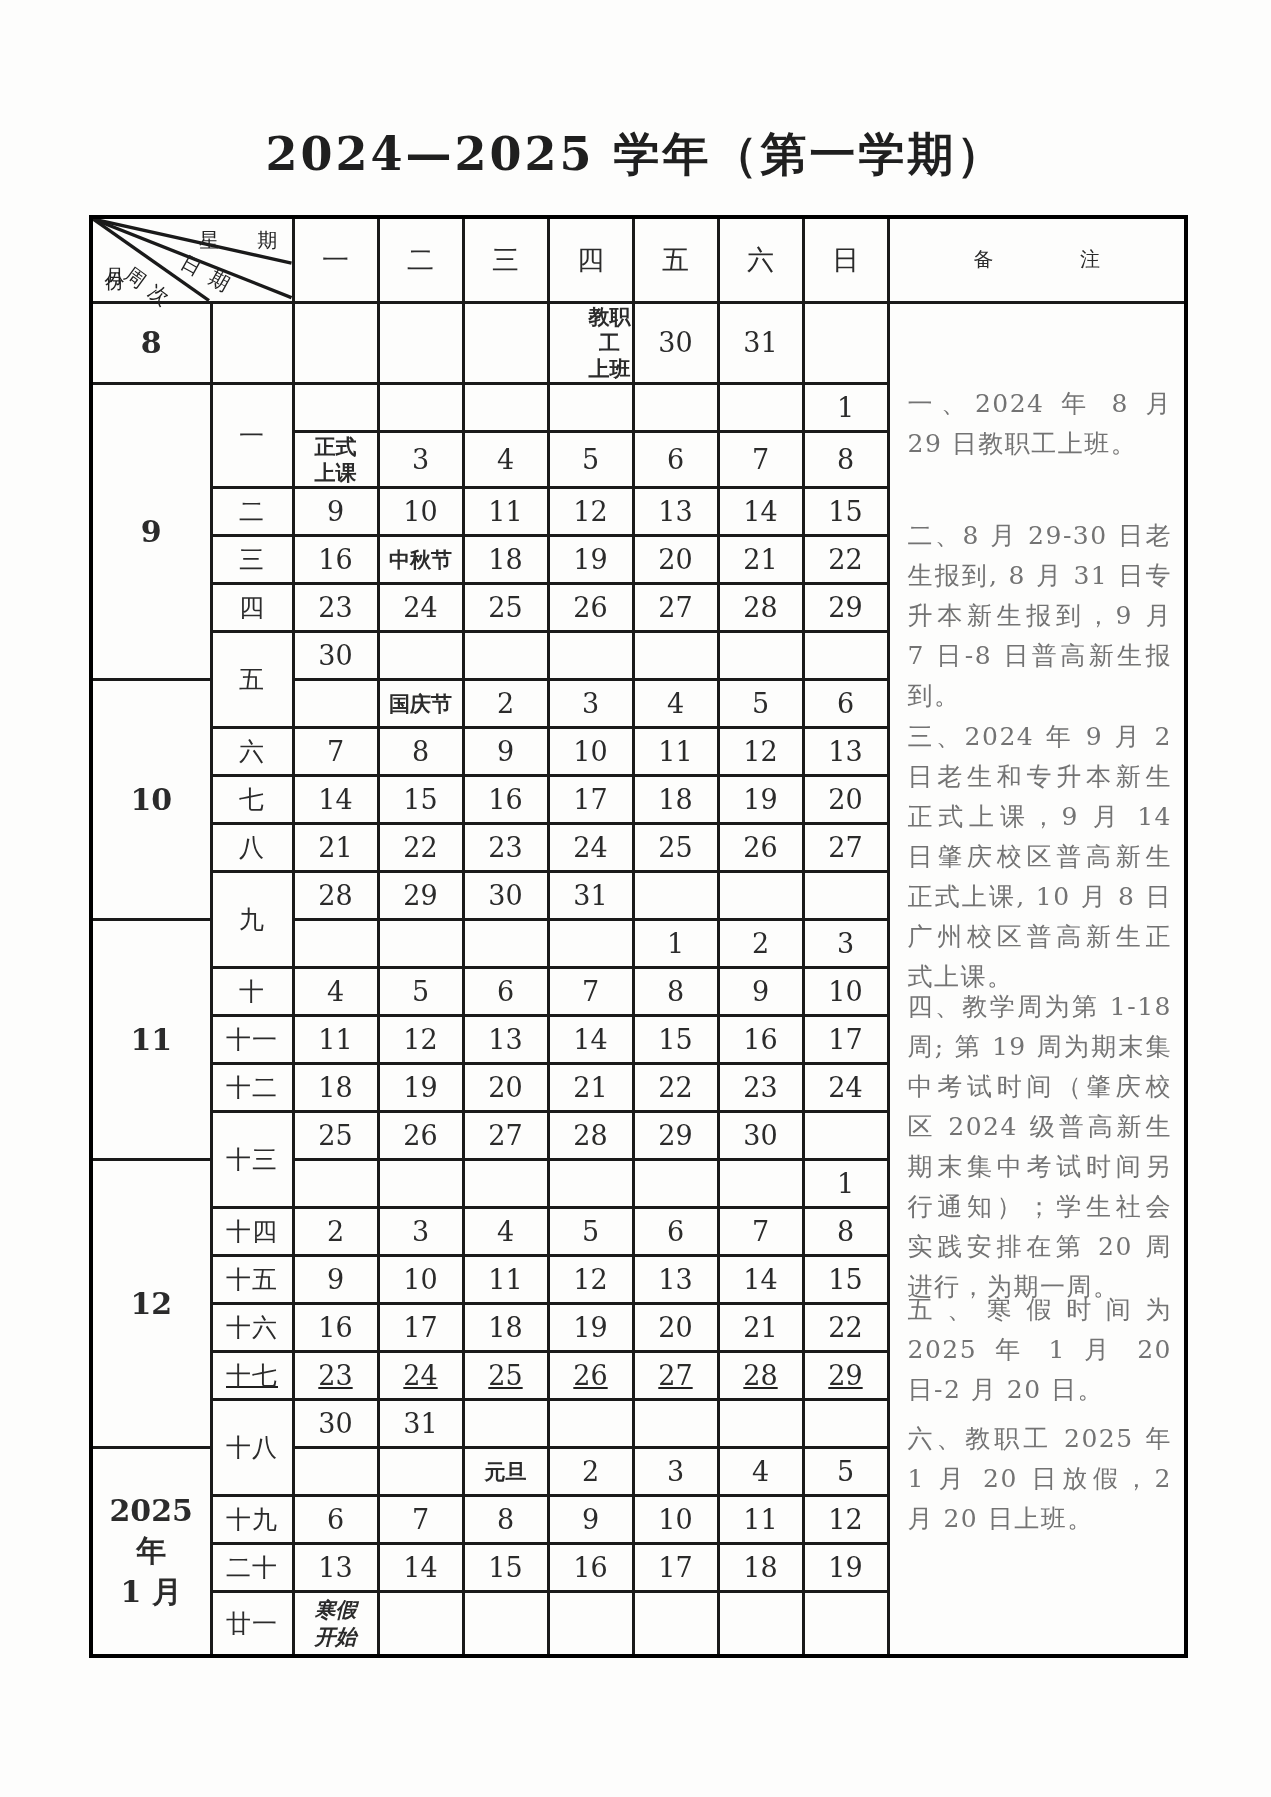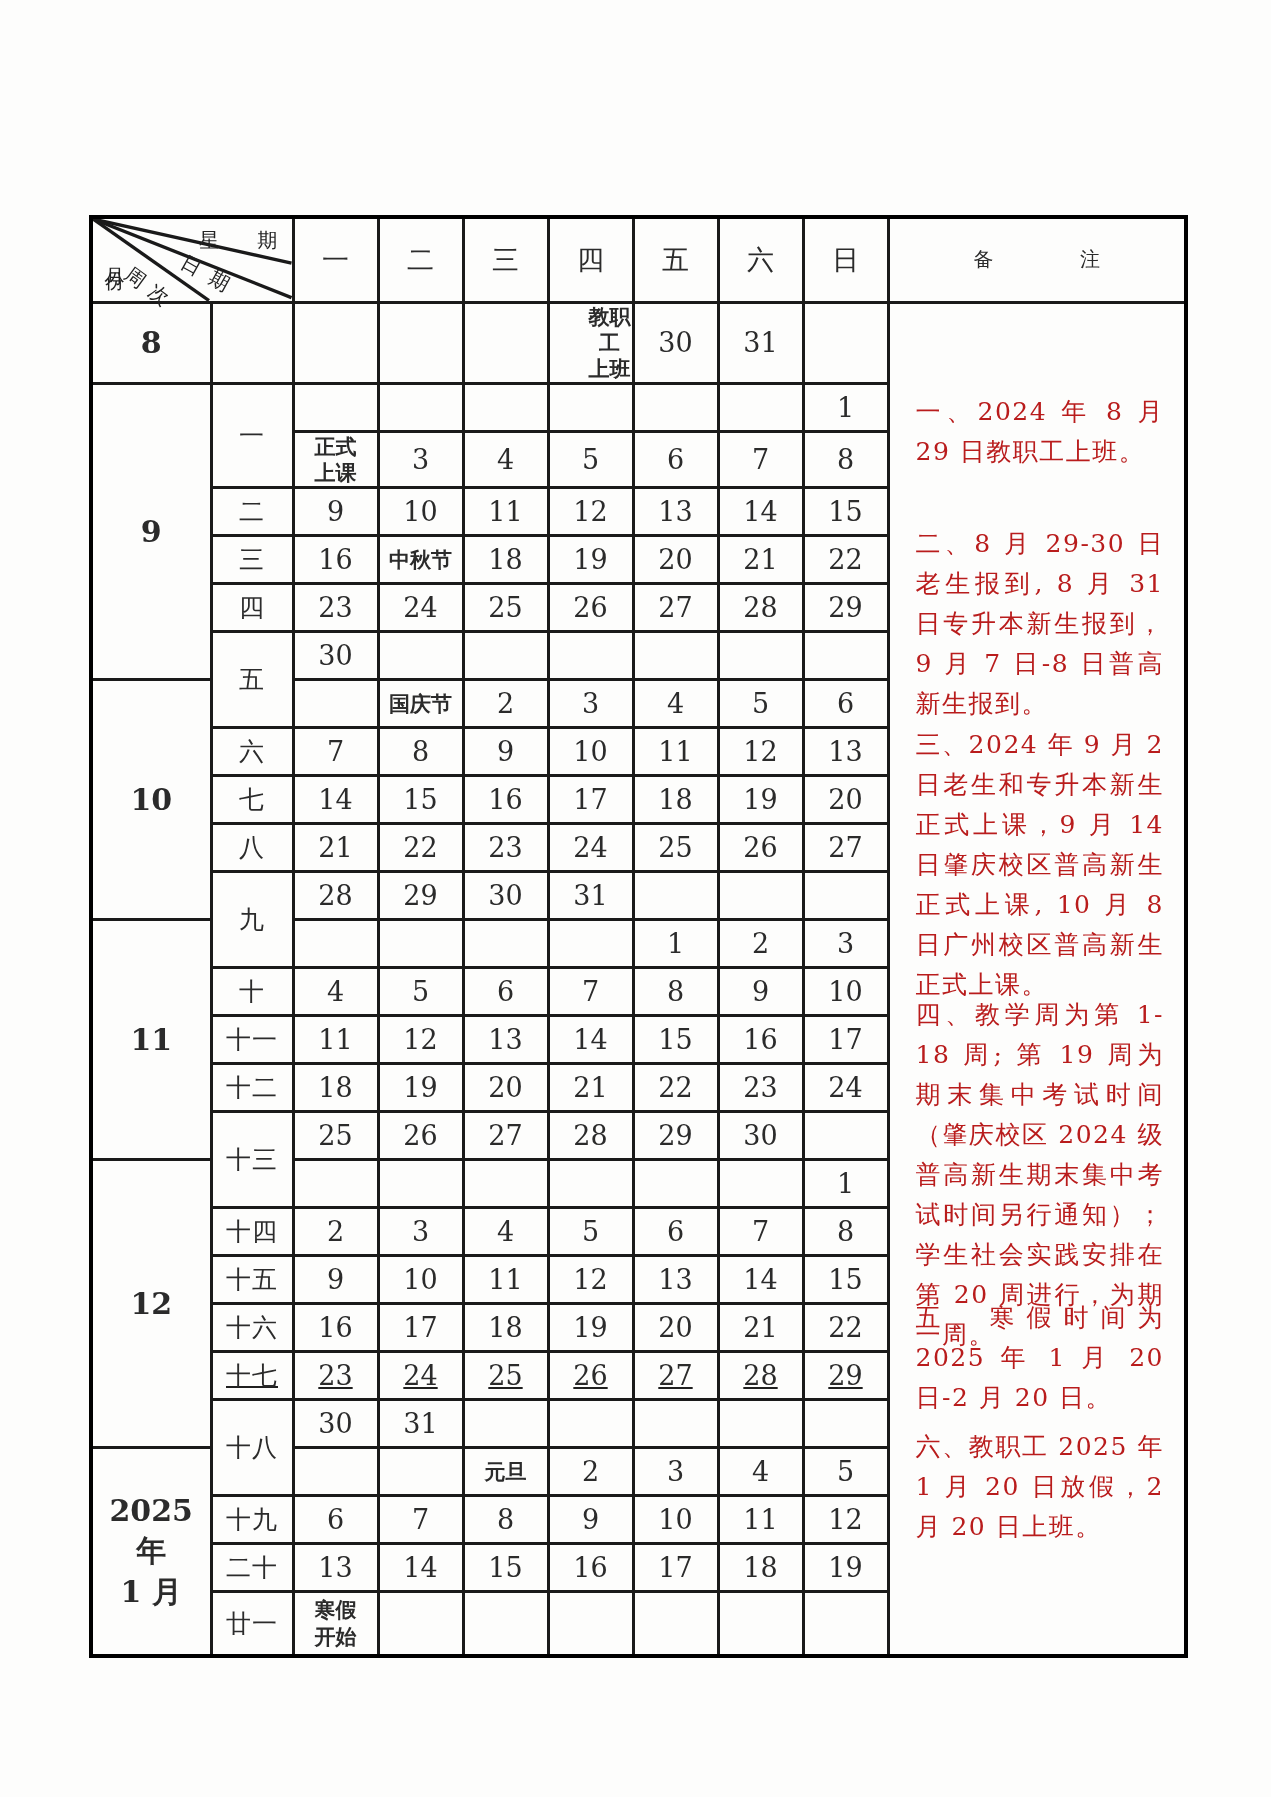--- a/index.html
+++ b/index.html
@@ -53,6 +53,7 @@
 
 <div class="page">
 
+  <div class="title">2024—2025 学年（第一学期）</div>
 
   <table class="cal">
     <colgroup>

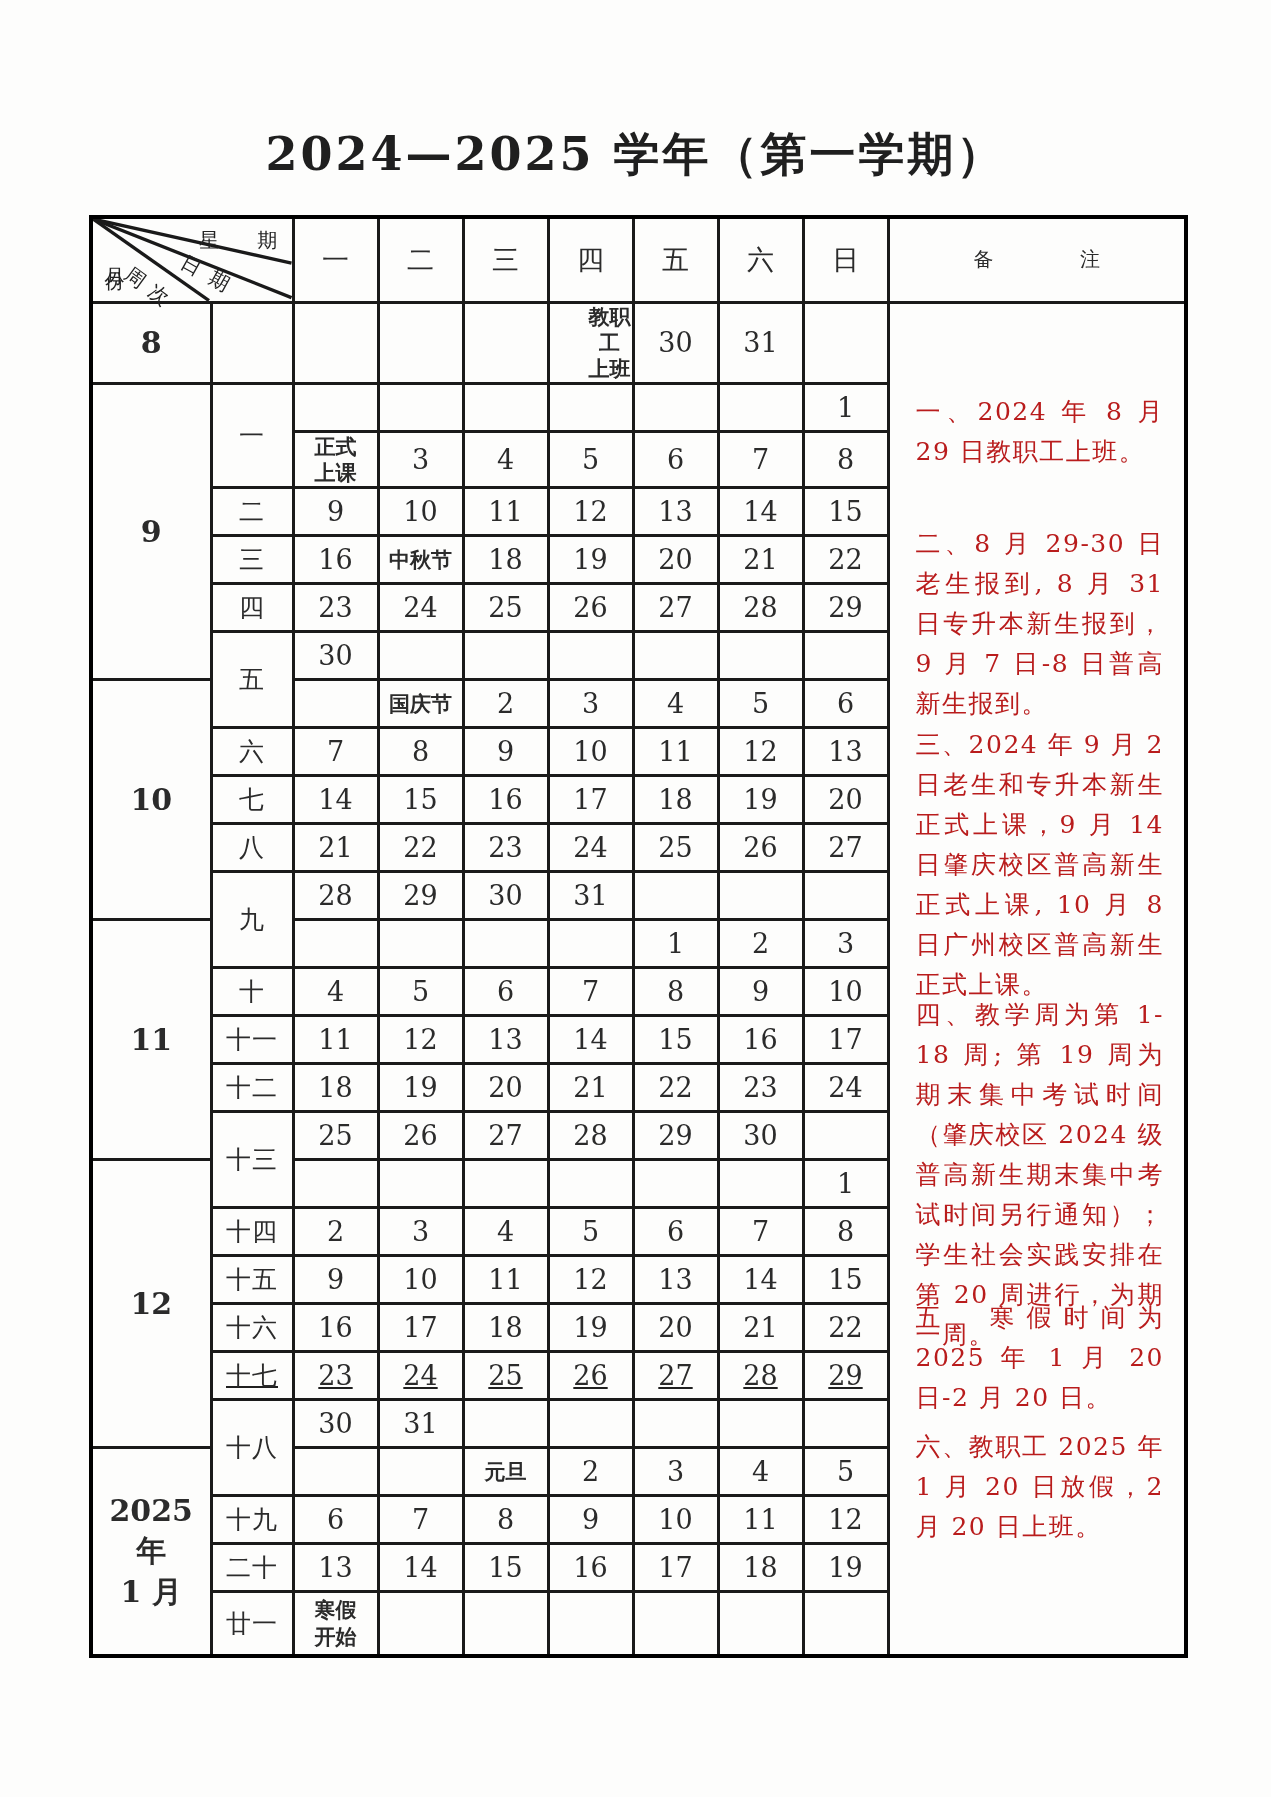--- a/index.html
+++ b/index.html
@@ -43,9 +43,9 @@
   td.remarks-cell { position:relative; vertical-align:top; }
   .remarks-box { position:absolute; left:0; top:0; width:100%; height:100%; }
   p.remark {
-    position:absolute; left:18px; right:12px; margin:8px;
+    position:absolute; left:18px; right:12px; margin:0;
     font-size:25px; line-height:40px; letter-spacing:1.5px;
-    text-align:justify; color:#b91c1c;
+    text-align:justify; color:#737373;
   }
 </style>
 </head>

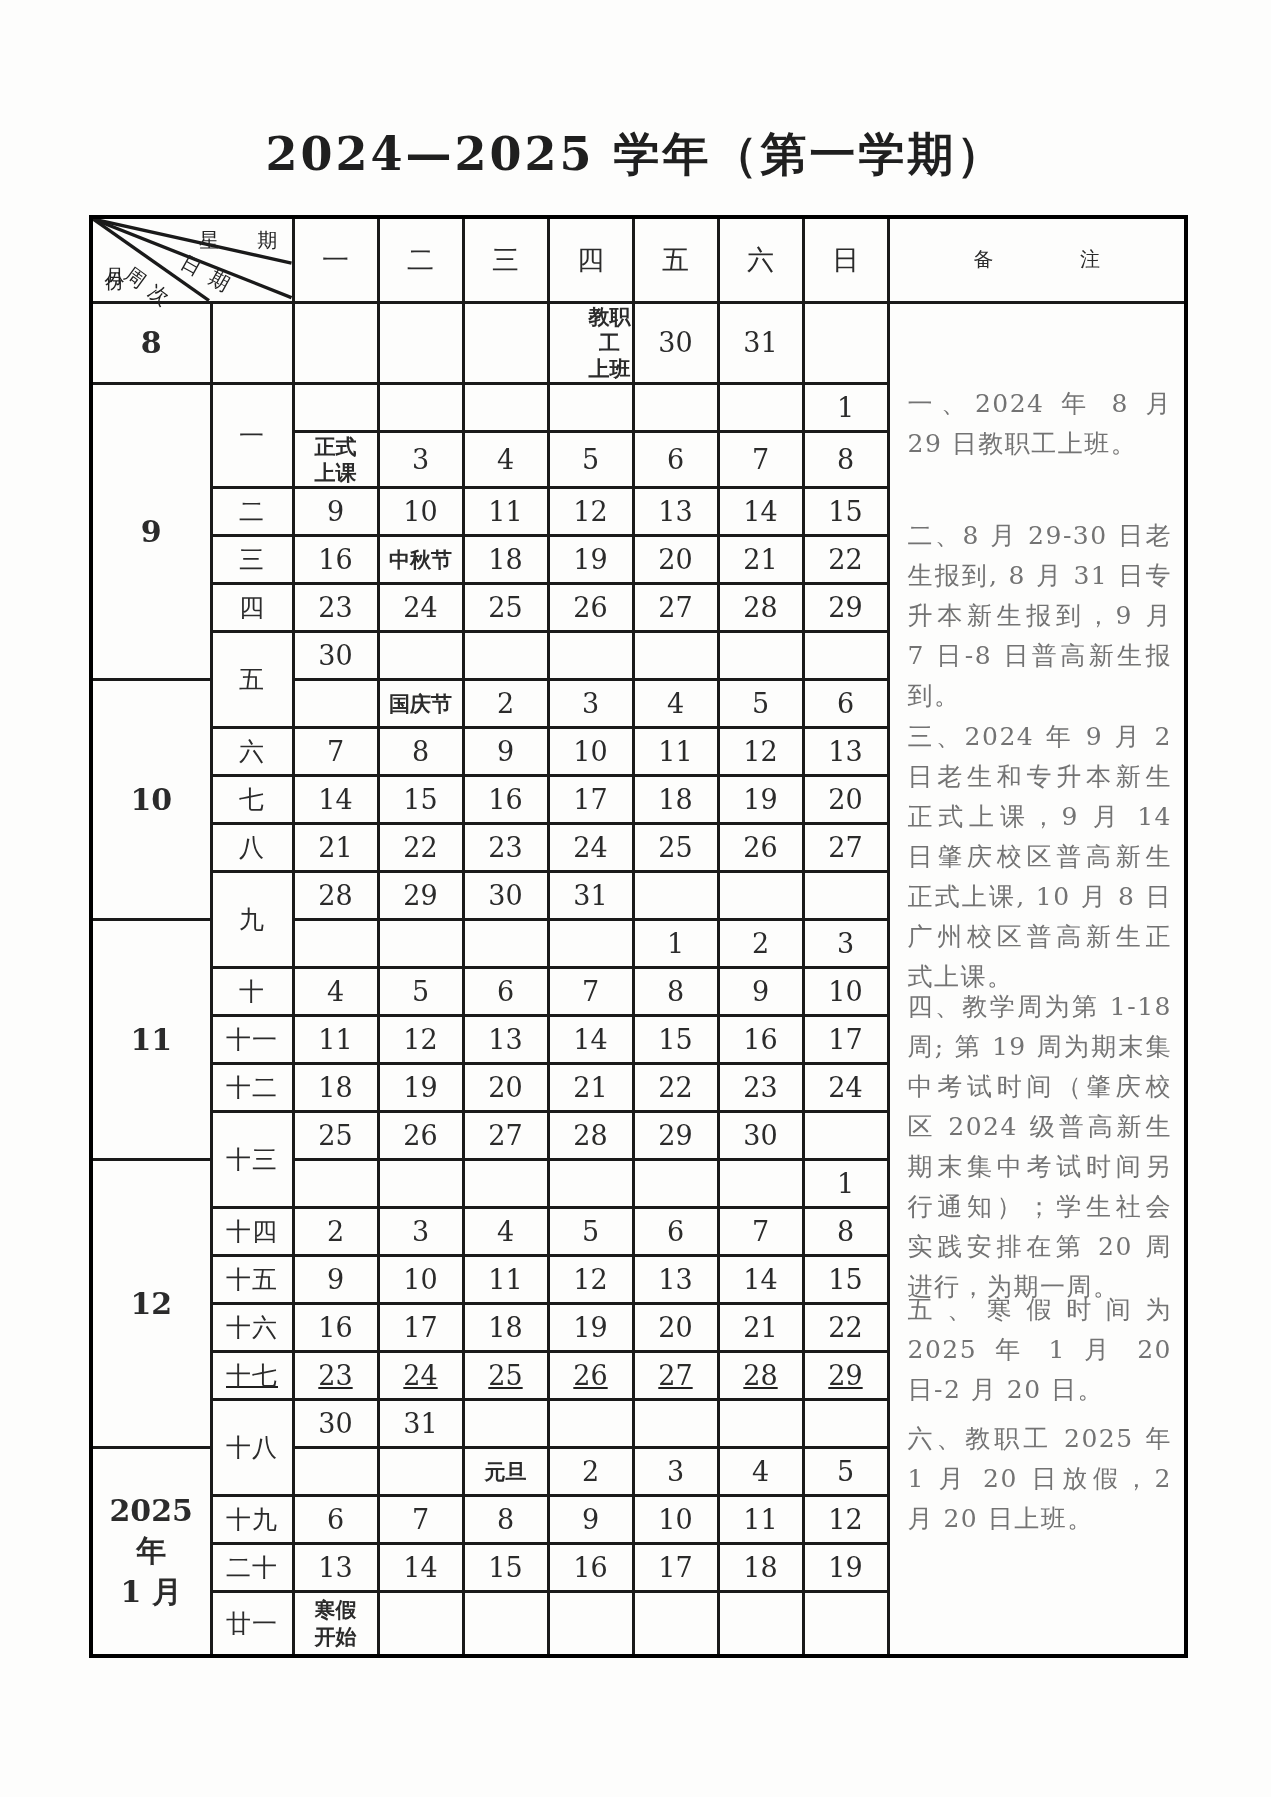--- a/index.html
+++ b/index.html
@@ -368,7 +368,7 @@
         </tr>
         <tr style="height: 64px;">
           <td class="week">廿一</td>
-          <td class="hol" style="white-space: pre-line;">寒假
+          <td class="hol" style="white-space: pre-line; font-style: italic;">寒假
 开始</td>
           <td class="day"></td>
           <td class="day"></td>

